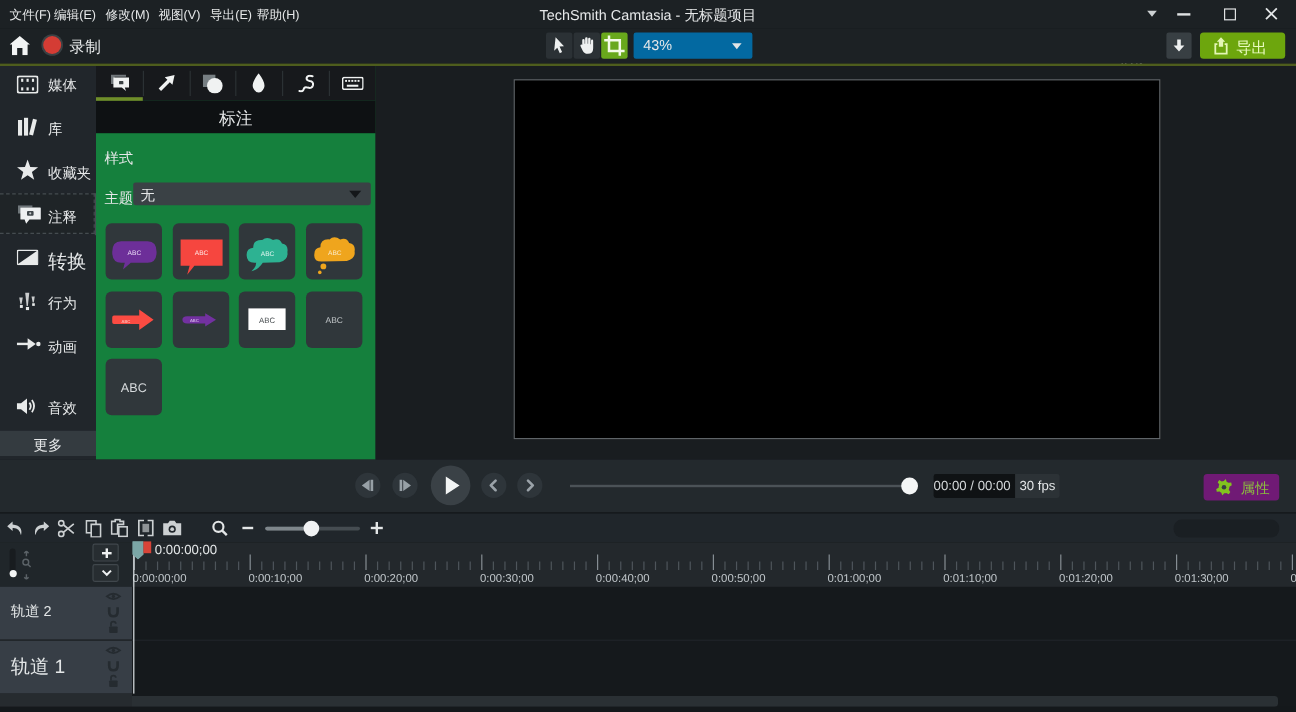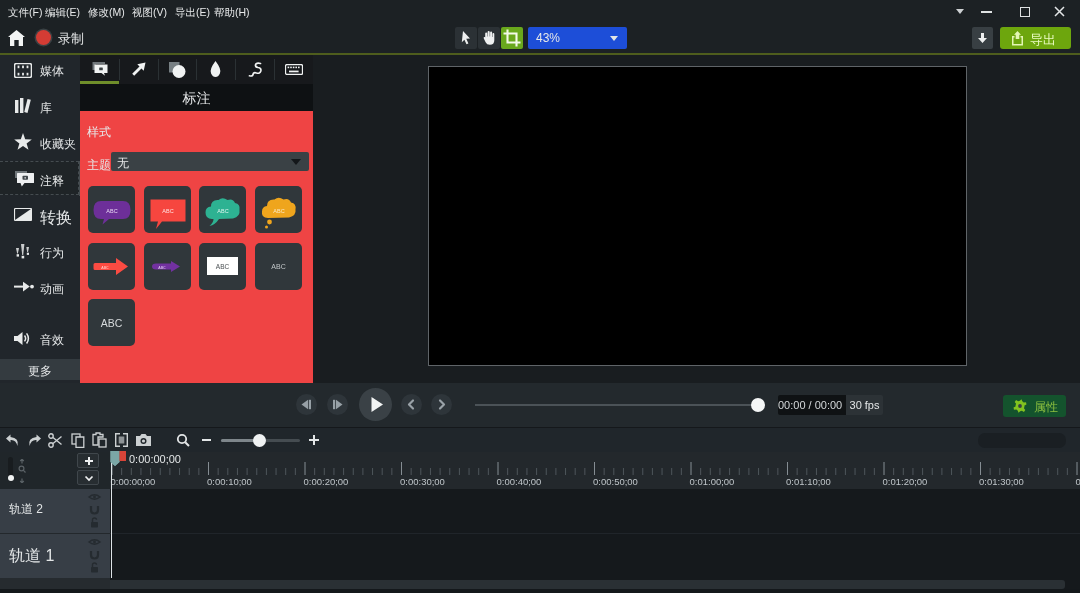--- a/index.html
+++ b/index.html
@@ -21,6 +21,7 @@
     <div class="abs txt" style="left:132px;top:6px;font-size:10.5px;">视图(V)</div>
     <div class="abs txt" style="left:175px;top:6px;font-size:10.5px;">导出(E)</div>
     <div class="abs txt" style="left:214px;top:6px;font-size:10.5px;">帮助(H)</div>
+    <div class="abs txt" style="left:0;top:5px;width:1080px;text-align:center;font-size:12px;">TechSmith Camtasia - 无标题项目</div>
     <div class="abs txt" style="left:931px;top:6px;font-size:11px;margin-top:36px;">登录</div>
     <div class="abs" style="left:956px;top:9px;width:0;height:0;border-left:4px solid transparent;border-right:4px solid transparent;border-top:5px solid #cdd1d3;"></div>
     <div class="abs" style="left:981px;top:11px;width:11px;height:2px;background:#dfe2e3;"></div>

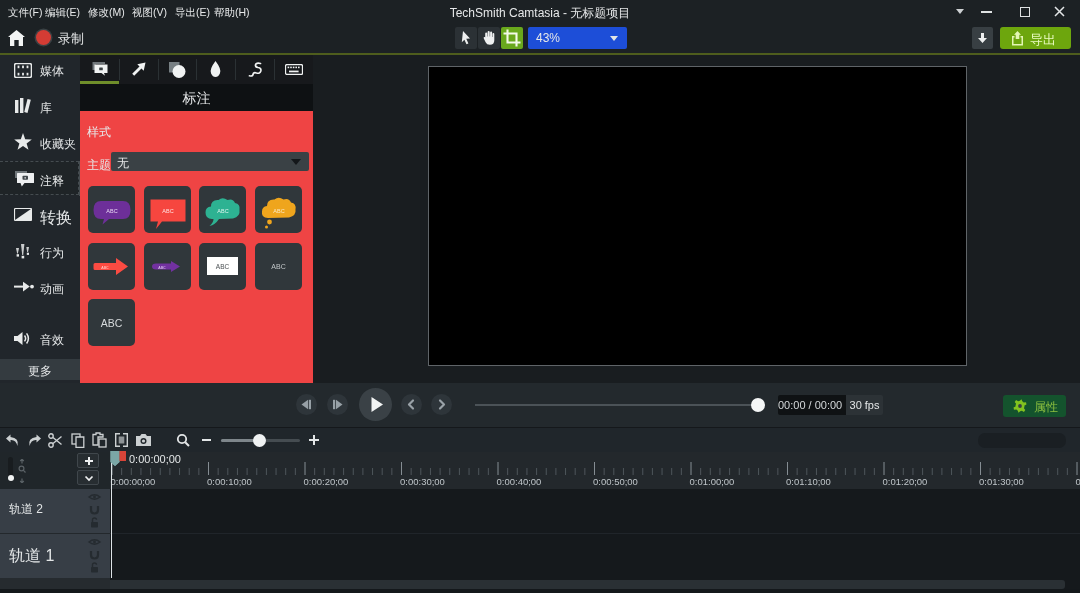--- a/index.html
+++ b/index.html
@@ -56,7 +56,7 @@
       </svg>
     </div>
 
-    <div class="abs" style="left:528px;top:3px;width:99px;height:22px;background:#1d4ed8;border-radius:2px;">
+    <div class="abs" style="left:528px;top:3px;width:99px;height:22px;background:#0369a1;border-radius:2px;">
       <div class="abs txt" style="left:8px;top:4px;font-size:12px;">43%</div>
       <div class="abs" style="left:82px;top:9px;width:0;height:0;border-left:4.5px solid transparent;border-right:4.5px solid transparent;border-top:5px solid #e3e5e6;"></div>
     </div>

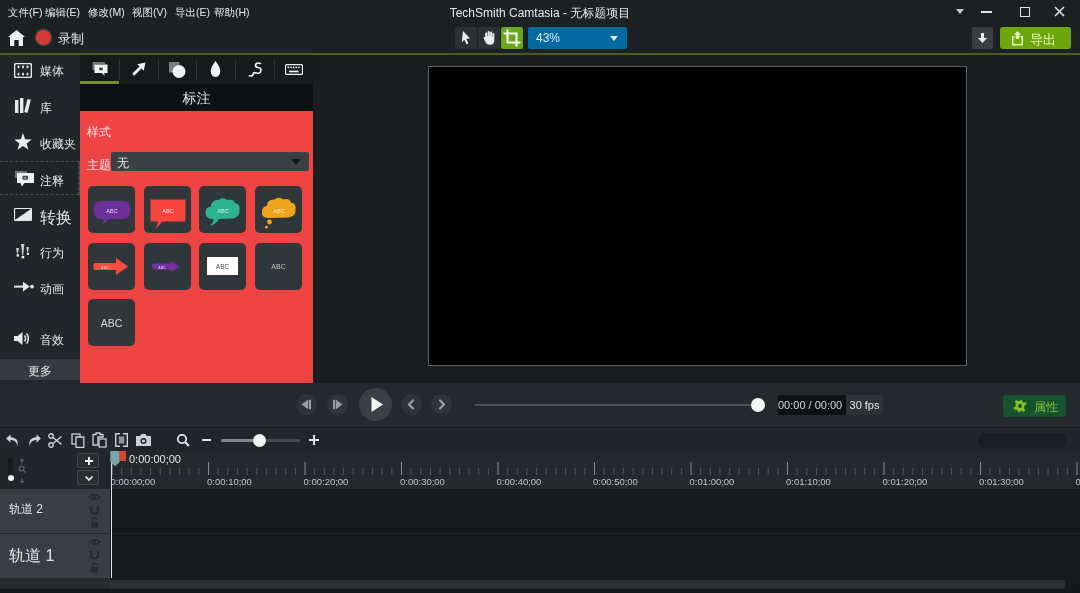--- a/index.html
+++ b/index.html
@@ -159,7 +159,7 @@
     <div class="abs txt" style="left:0;top:4px;width:80px;text-align:center;font-size:12px;">更多</div>
   </div>
 
-  <div class="abs" id="panel" style="left:80px;top:55px;width:233px;height:328px;background:#ef4444;">
+  <div class="abs" id="panel" style="left:80px;top:55px;width:233px;height:328px;background:#15803d;">
 
     <div class="abs" style="left:0;top:0;width:233px;height:29px;background:#17191c;"></div>
     <div class="abs" style="left:38.8px;top:4px;width:1px;height:21px;background:#2b3134;"></div>

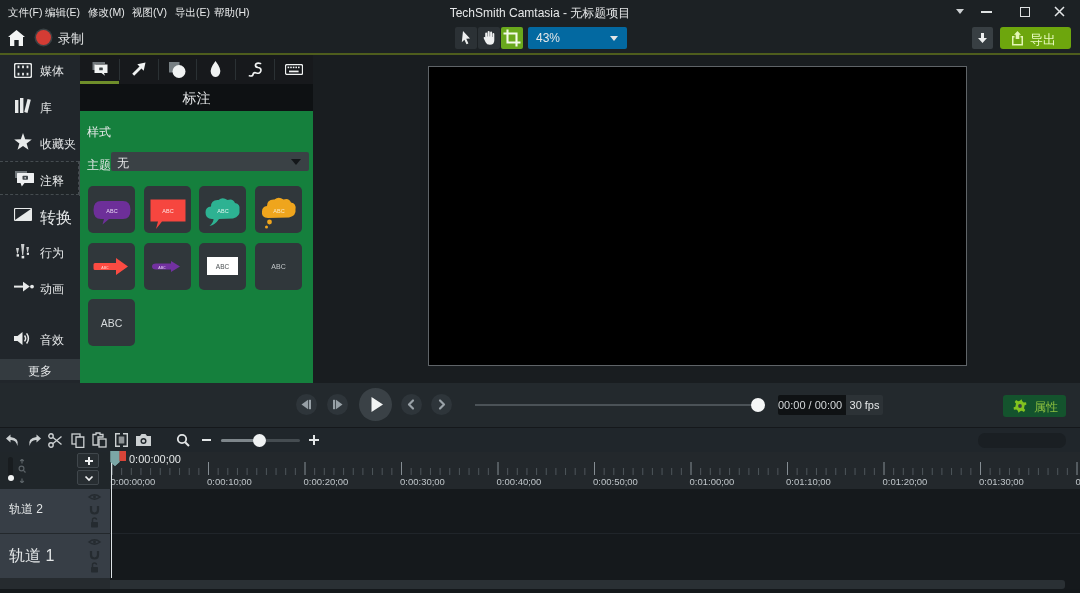--- a/index.html
+++ b/index.html
@@ -319,7 +319,7 @@
       <div class="abs" style="left:0;top:4px;width:37px;text-align:center;font-size:11px;color:#e3e6e7;">30 fps</div>
     </div>
 
-    <div class="abs" style="left:1003px;top:12px;width:63px;height:22px;background:#14532d;border-radius:3px;">
+    <div class="abs" style="left:1003px;top:12px;width:63px;height:22px;background:#701a75;border-radius:3px;">
       <svg class="abs" style="left:10px;top:4px;" width="14" height="14" viewBox="0 0 14 14">
         <path d="M7 0 L8.2 2 A5.2 5.2 0 0 1 9.8 2.7 L12.1 2 L13 4.1 L11.3 5.7 A5.2 5.2 0 0 1 11.3 8.3 L13 9.9 L12.1 12 L9.8 11.3 A5.2 5.2 0 0 1 8.2 12 L7 14 L5.8 12 A5.2 5.2 0 0 1 4.2 11.3 L1.9 12 L1 9.9 L2.7 8.3 A5.2 5.2 0 0 1 2.7 5.7 L1 4.1 L1.9 2 L4.2 2.7 A5.2 5.2 0 0 1 5.8 2 Z" fill="#82c21f" transform="rotate(12 7 7)"></path>
         <circle cx="7" cy="7" r="1.9" fill="#373e44"></circle>

